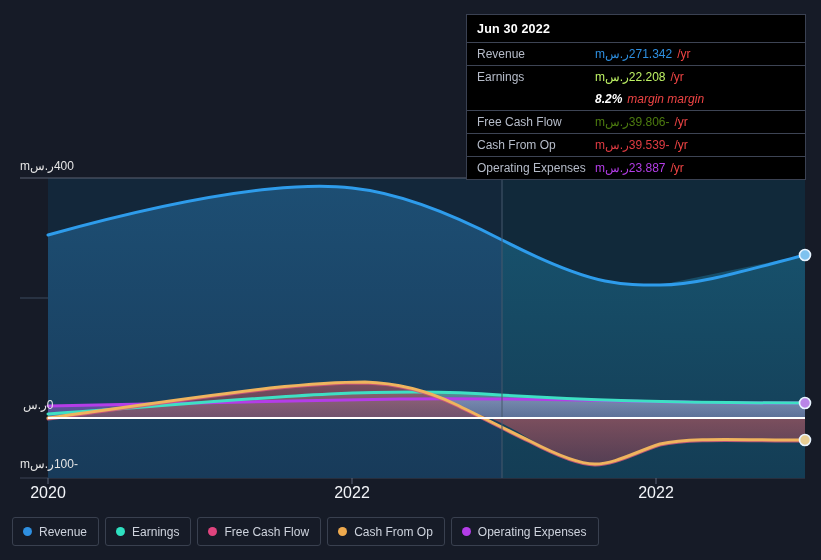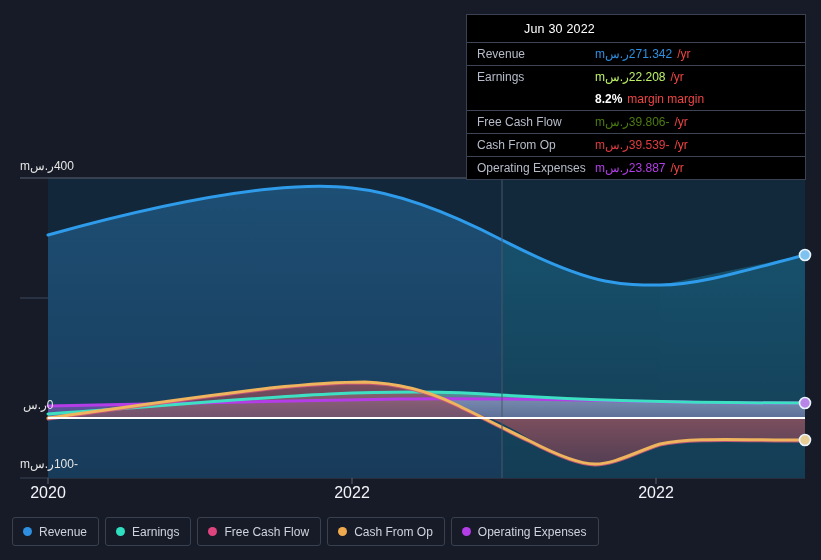--- a/index.html
+++ b/index.html
@@ -72,10 +72,9 @@
   .tt-head {
     padding: 7px 10px 6px 10px;
     font-size: 12.5px;
-    font-weight: normal;
+    font-weight: bold;
     color: #ffffff;
     letter-spacing: .2px;
-    margin-left: 47px;
   }
   .tt-row {
     display: flex;

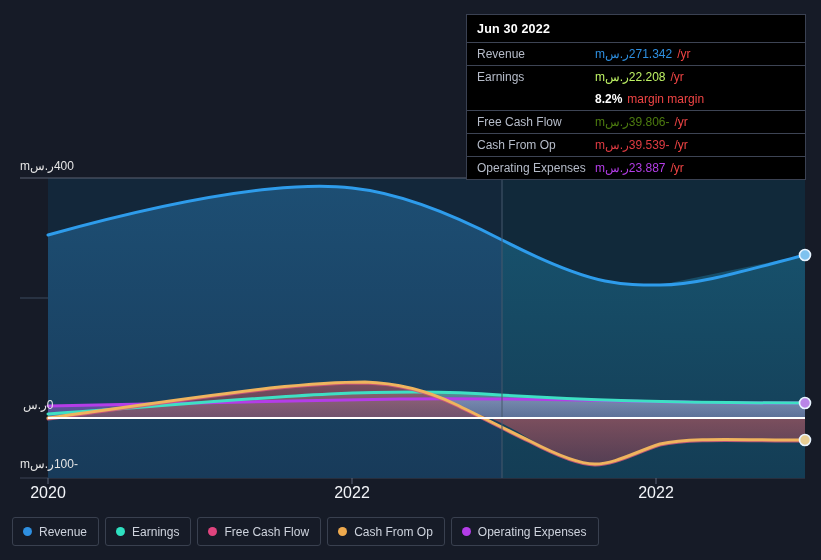--- a/index.html
+++ b/index.html
@@ -84,7 +84,7 @@
     min-height: 18px;
     box-sizing: border-box;
   }
-  .tt-row.noline { border-top: none; }
+  .tt-row.noline { border-top: none; font-style: italic; }
   .tt-name {
     width: 118px;
     flex: 0 0 118px;

